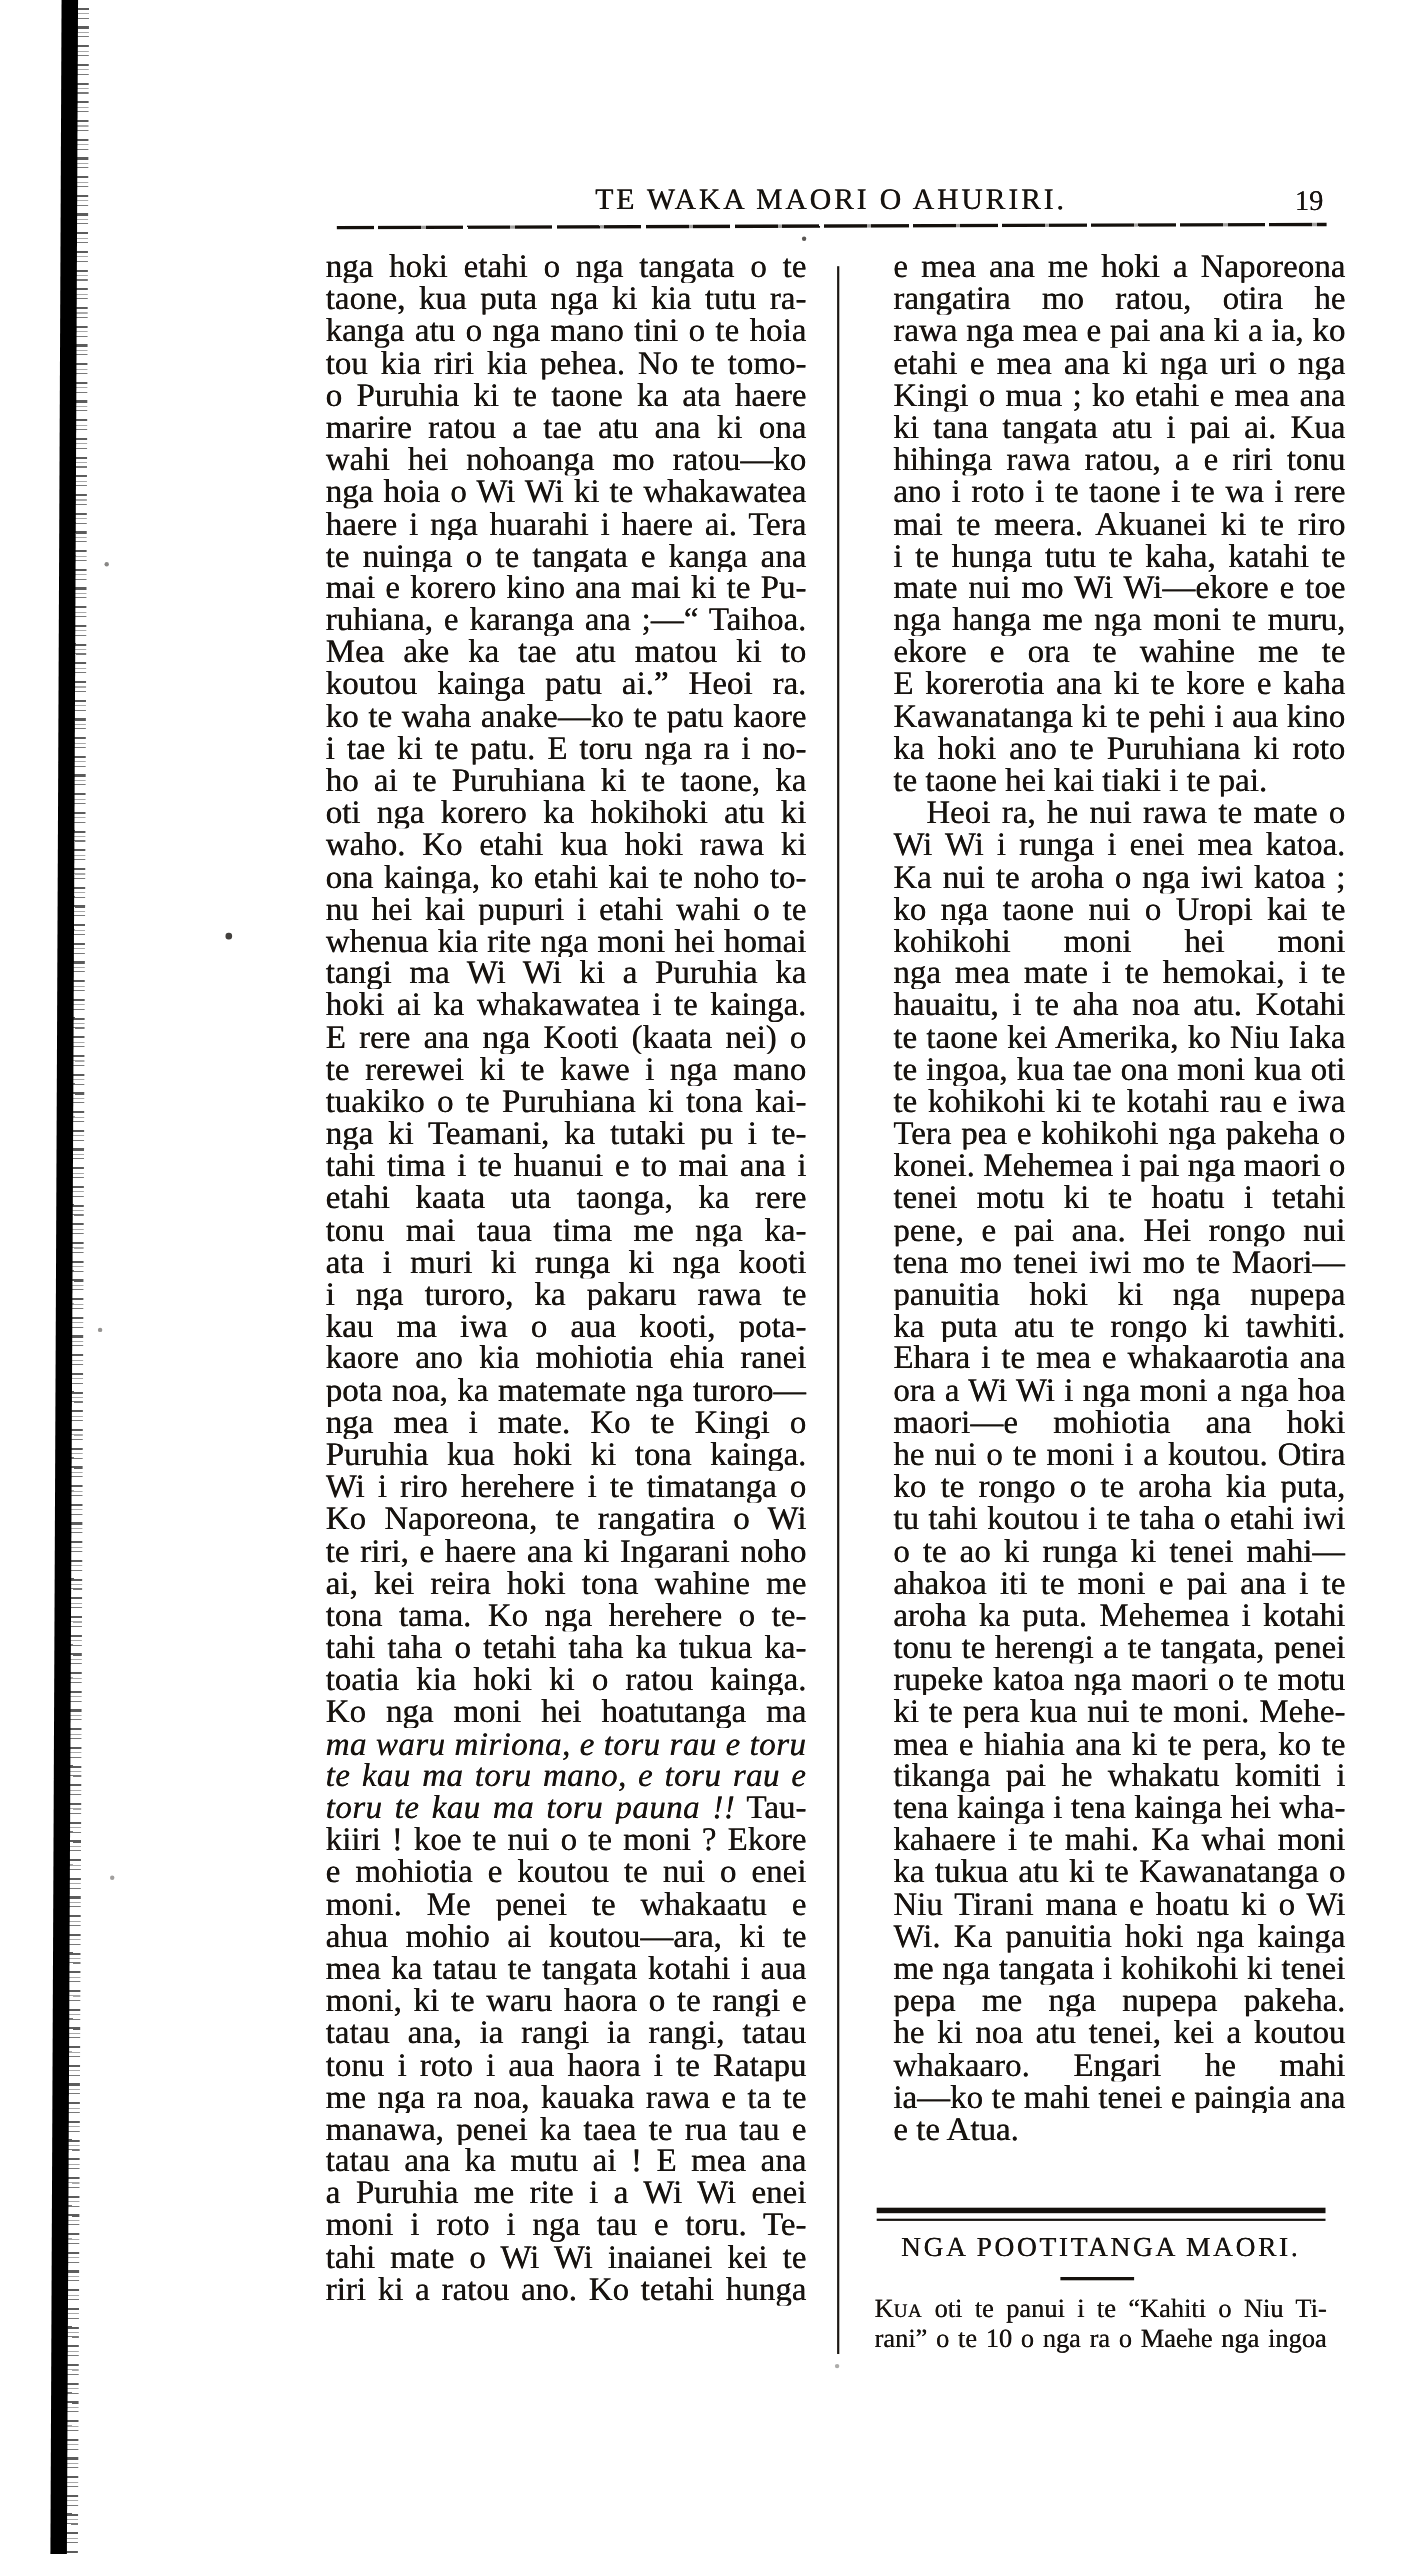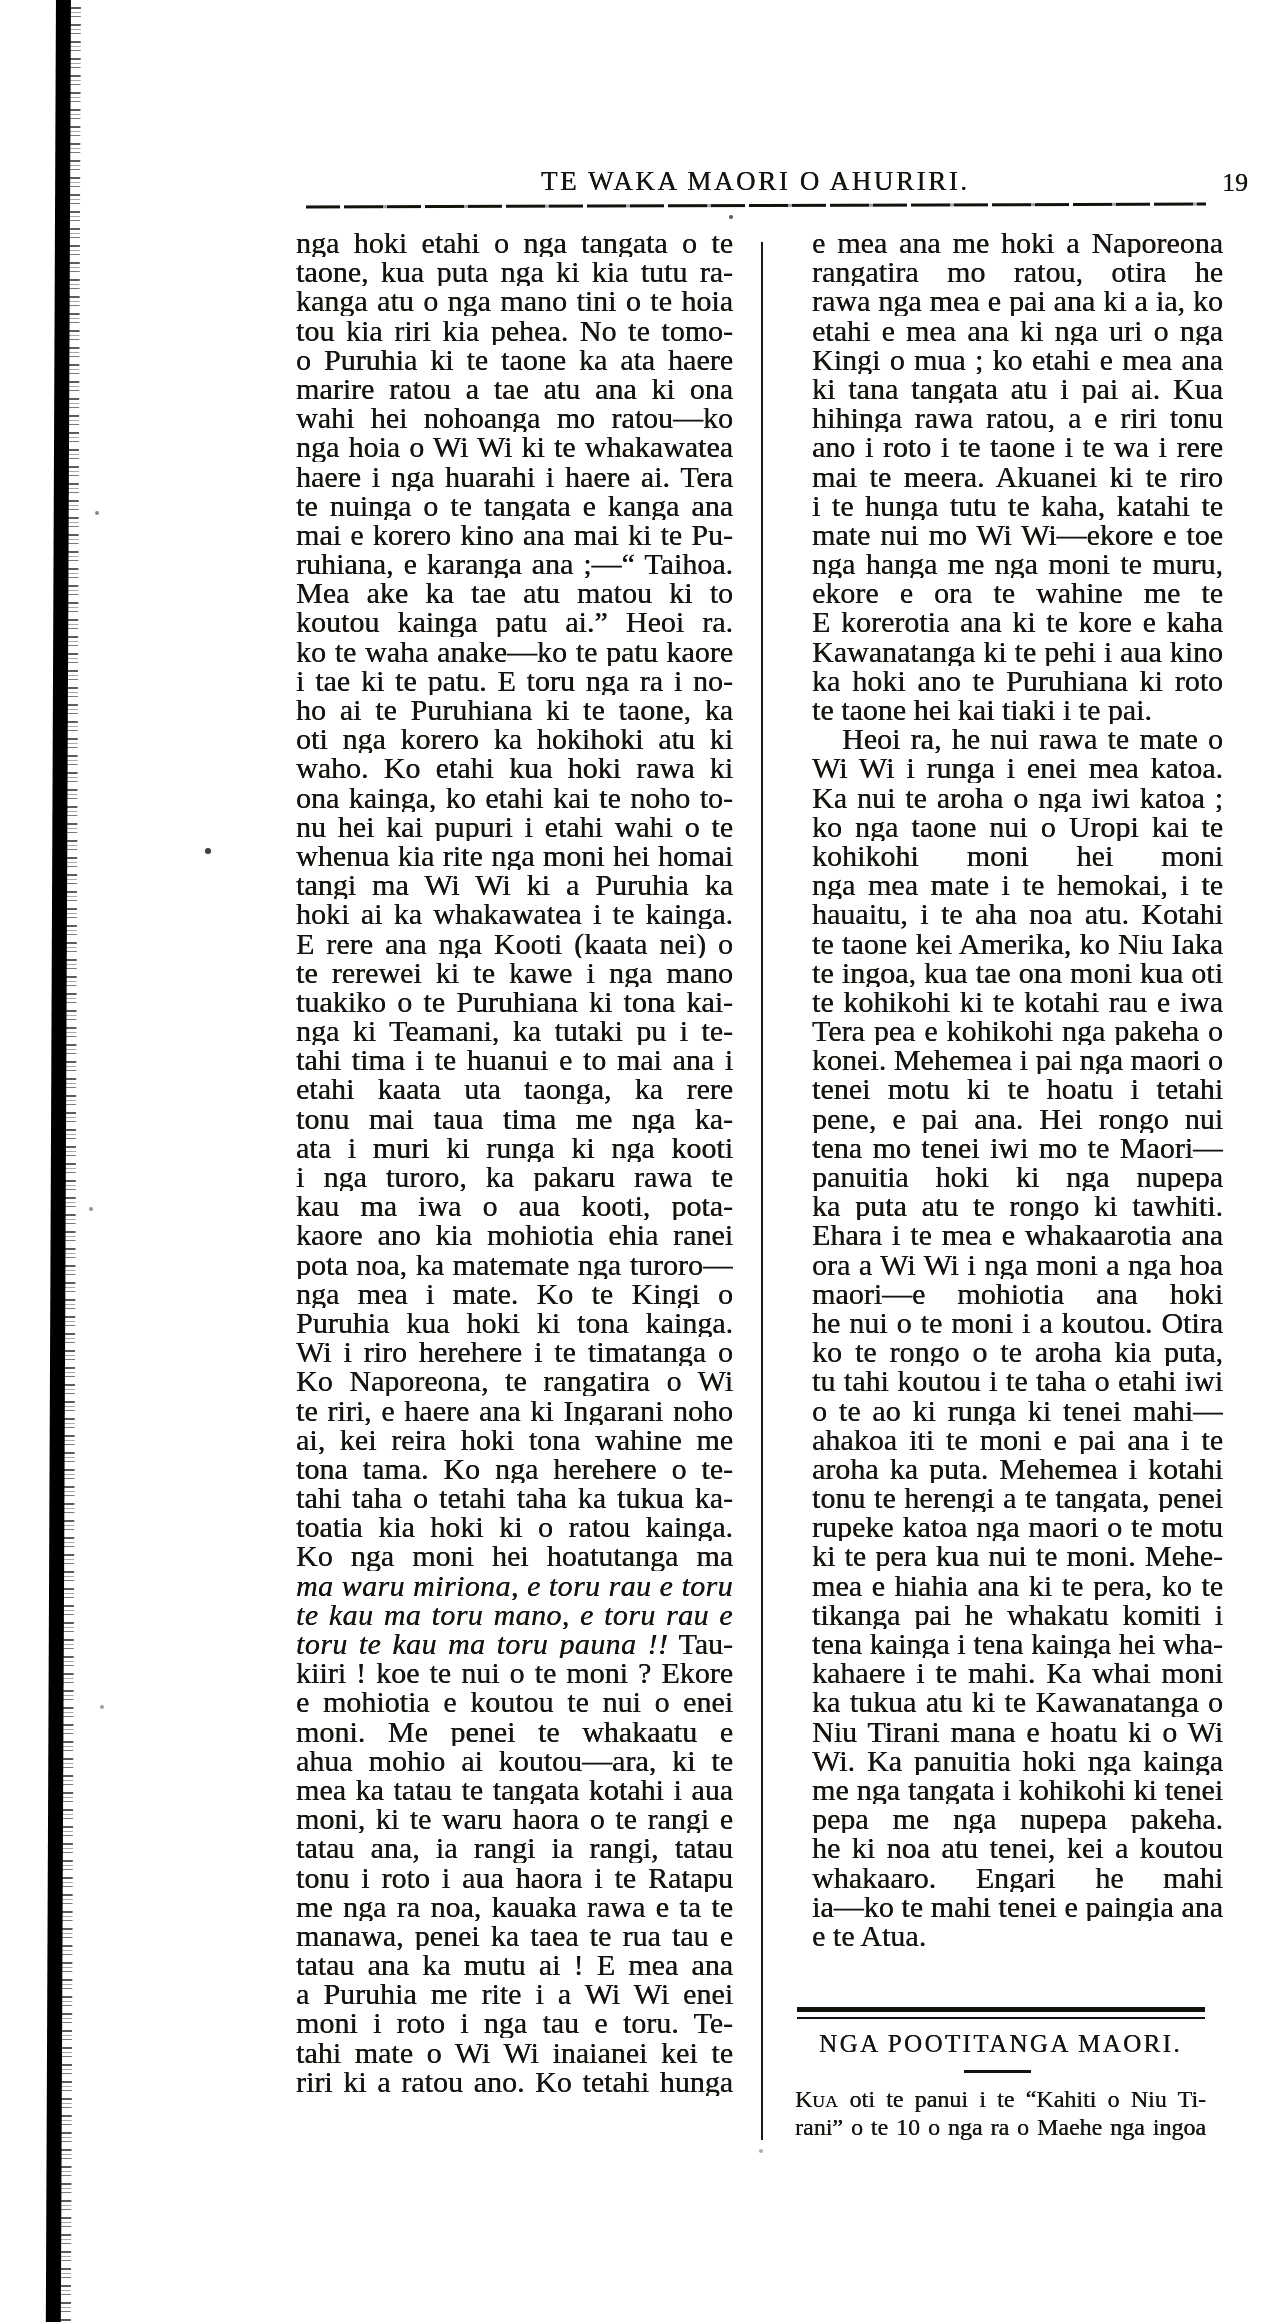--- a/index.html
+++ b/index.html
@@ -26,7 +26,7 @@
     position:absolute;left:541px;top:167px;font-size:27px;line-height:28px;
     letter-spacing:2.6px;white-space:nowrap;
   }
-  .page-number{position:absolute;left:1177px;top:168px;font-size:26px;margin-left:45px;}
+  .page-number{position:absolute;left:1177px;top:168px;font-size:26px;}
   .header-rule{
     position:absolute;left:306px;top:204px;width:900px;height:3px;
     transform:rotate(-0.18deg);

